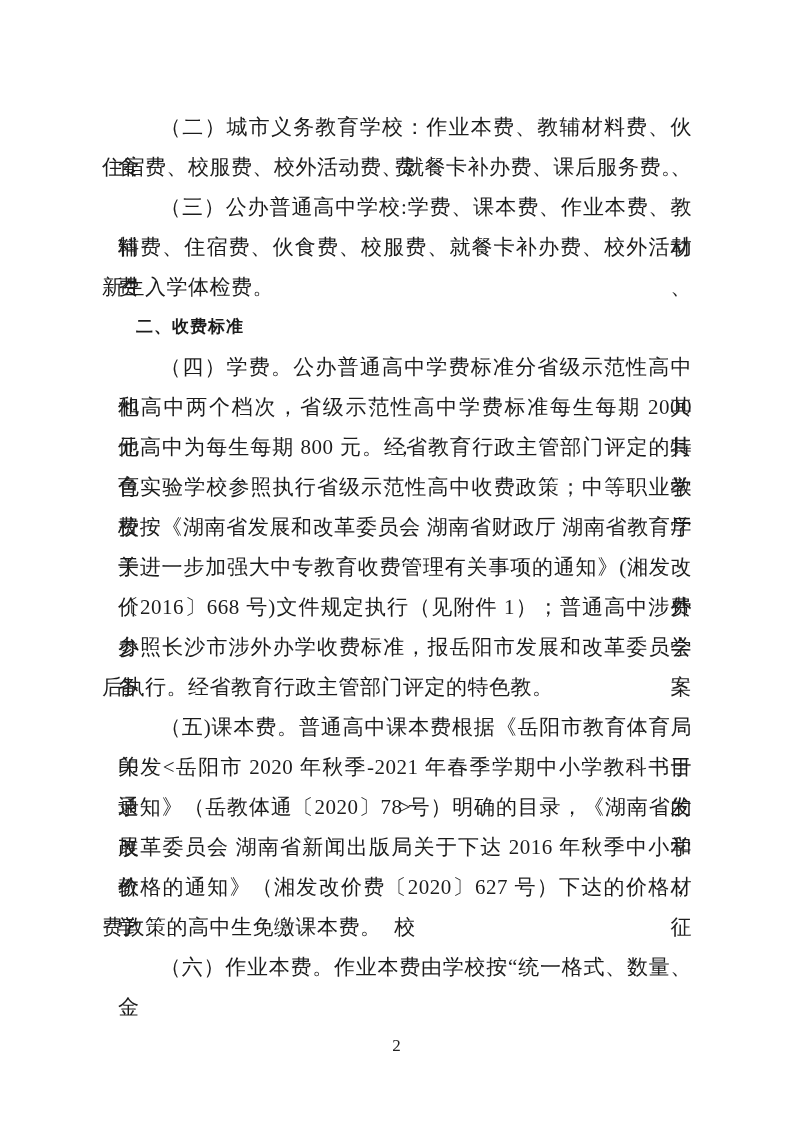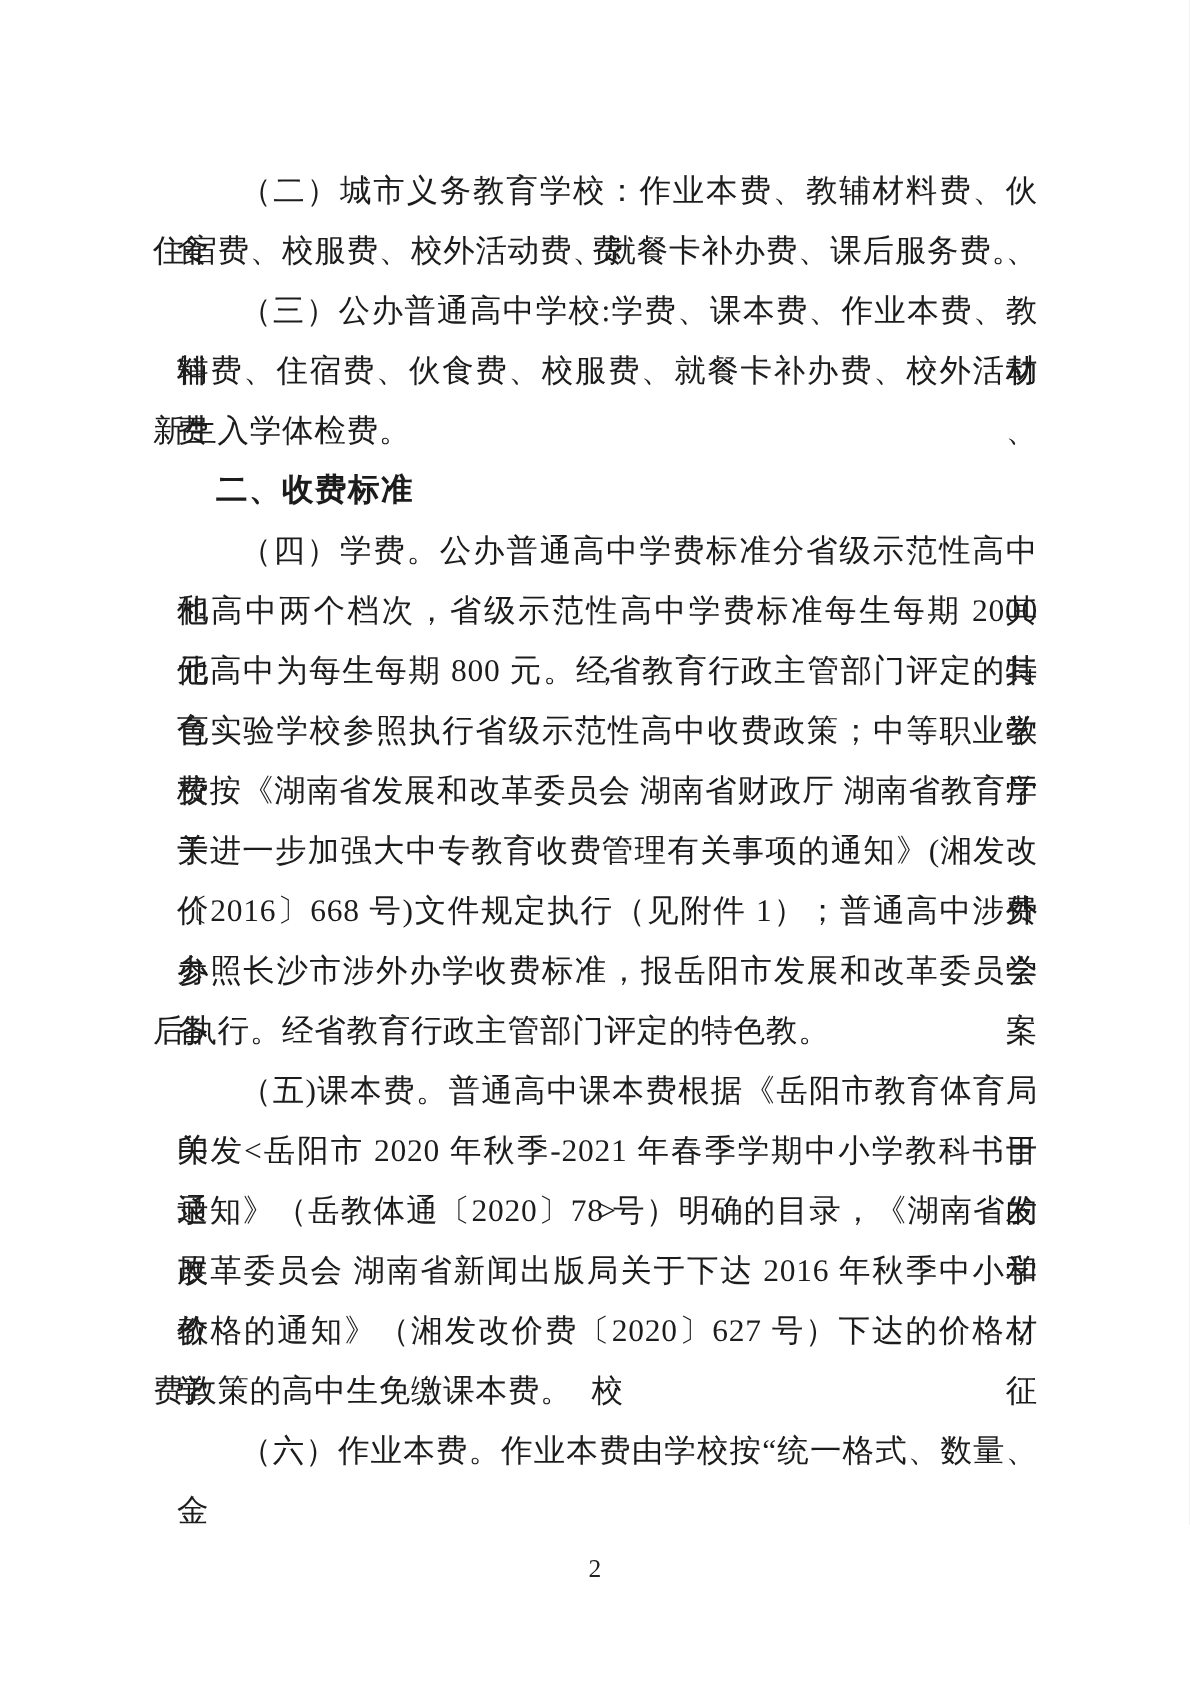--- a/index.html
+++ b/index.html
@@ -44,7 +44,7 @@
   .ln.head {
     font-family: "Liberation Sans", "DejaVu Sans", sans-serif;
     font-weight: 700;
-    font-size: 21px;
+    font-size: 17px;
     letter-spacing: 1px;
     text-align: left;
     text-align-last: left;

